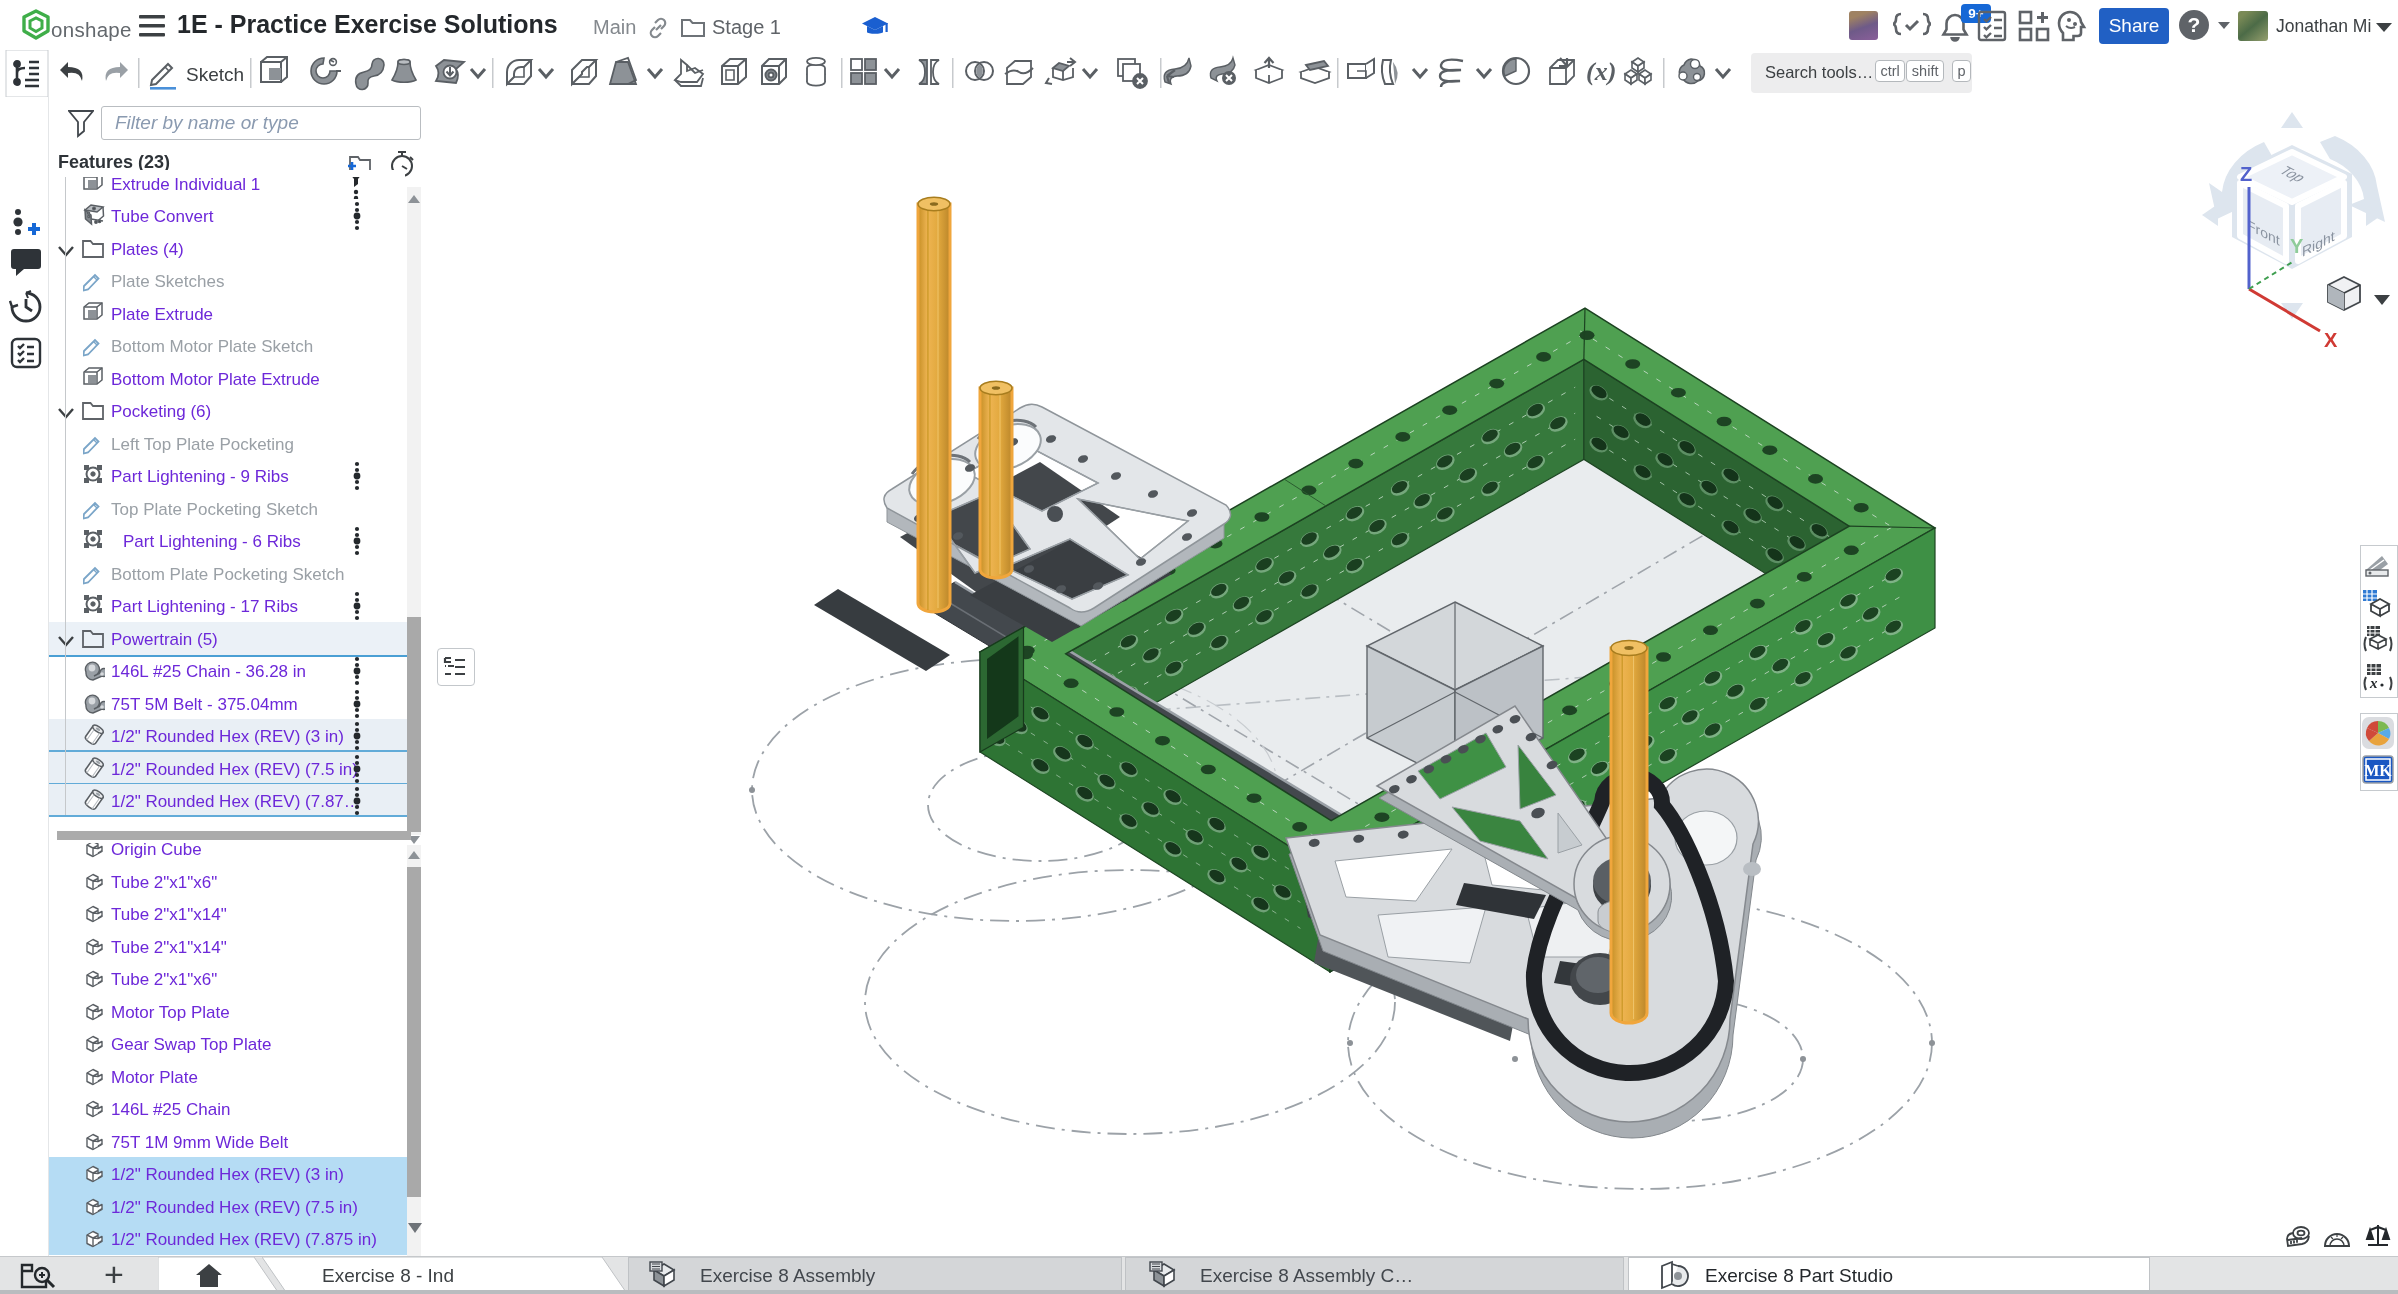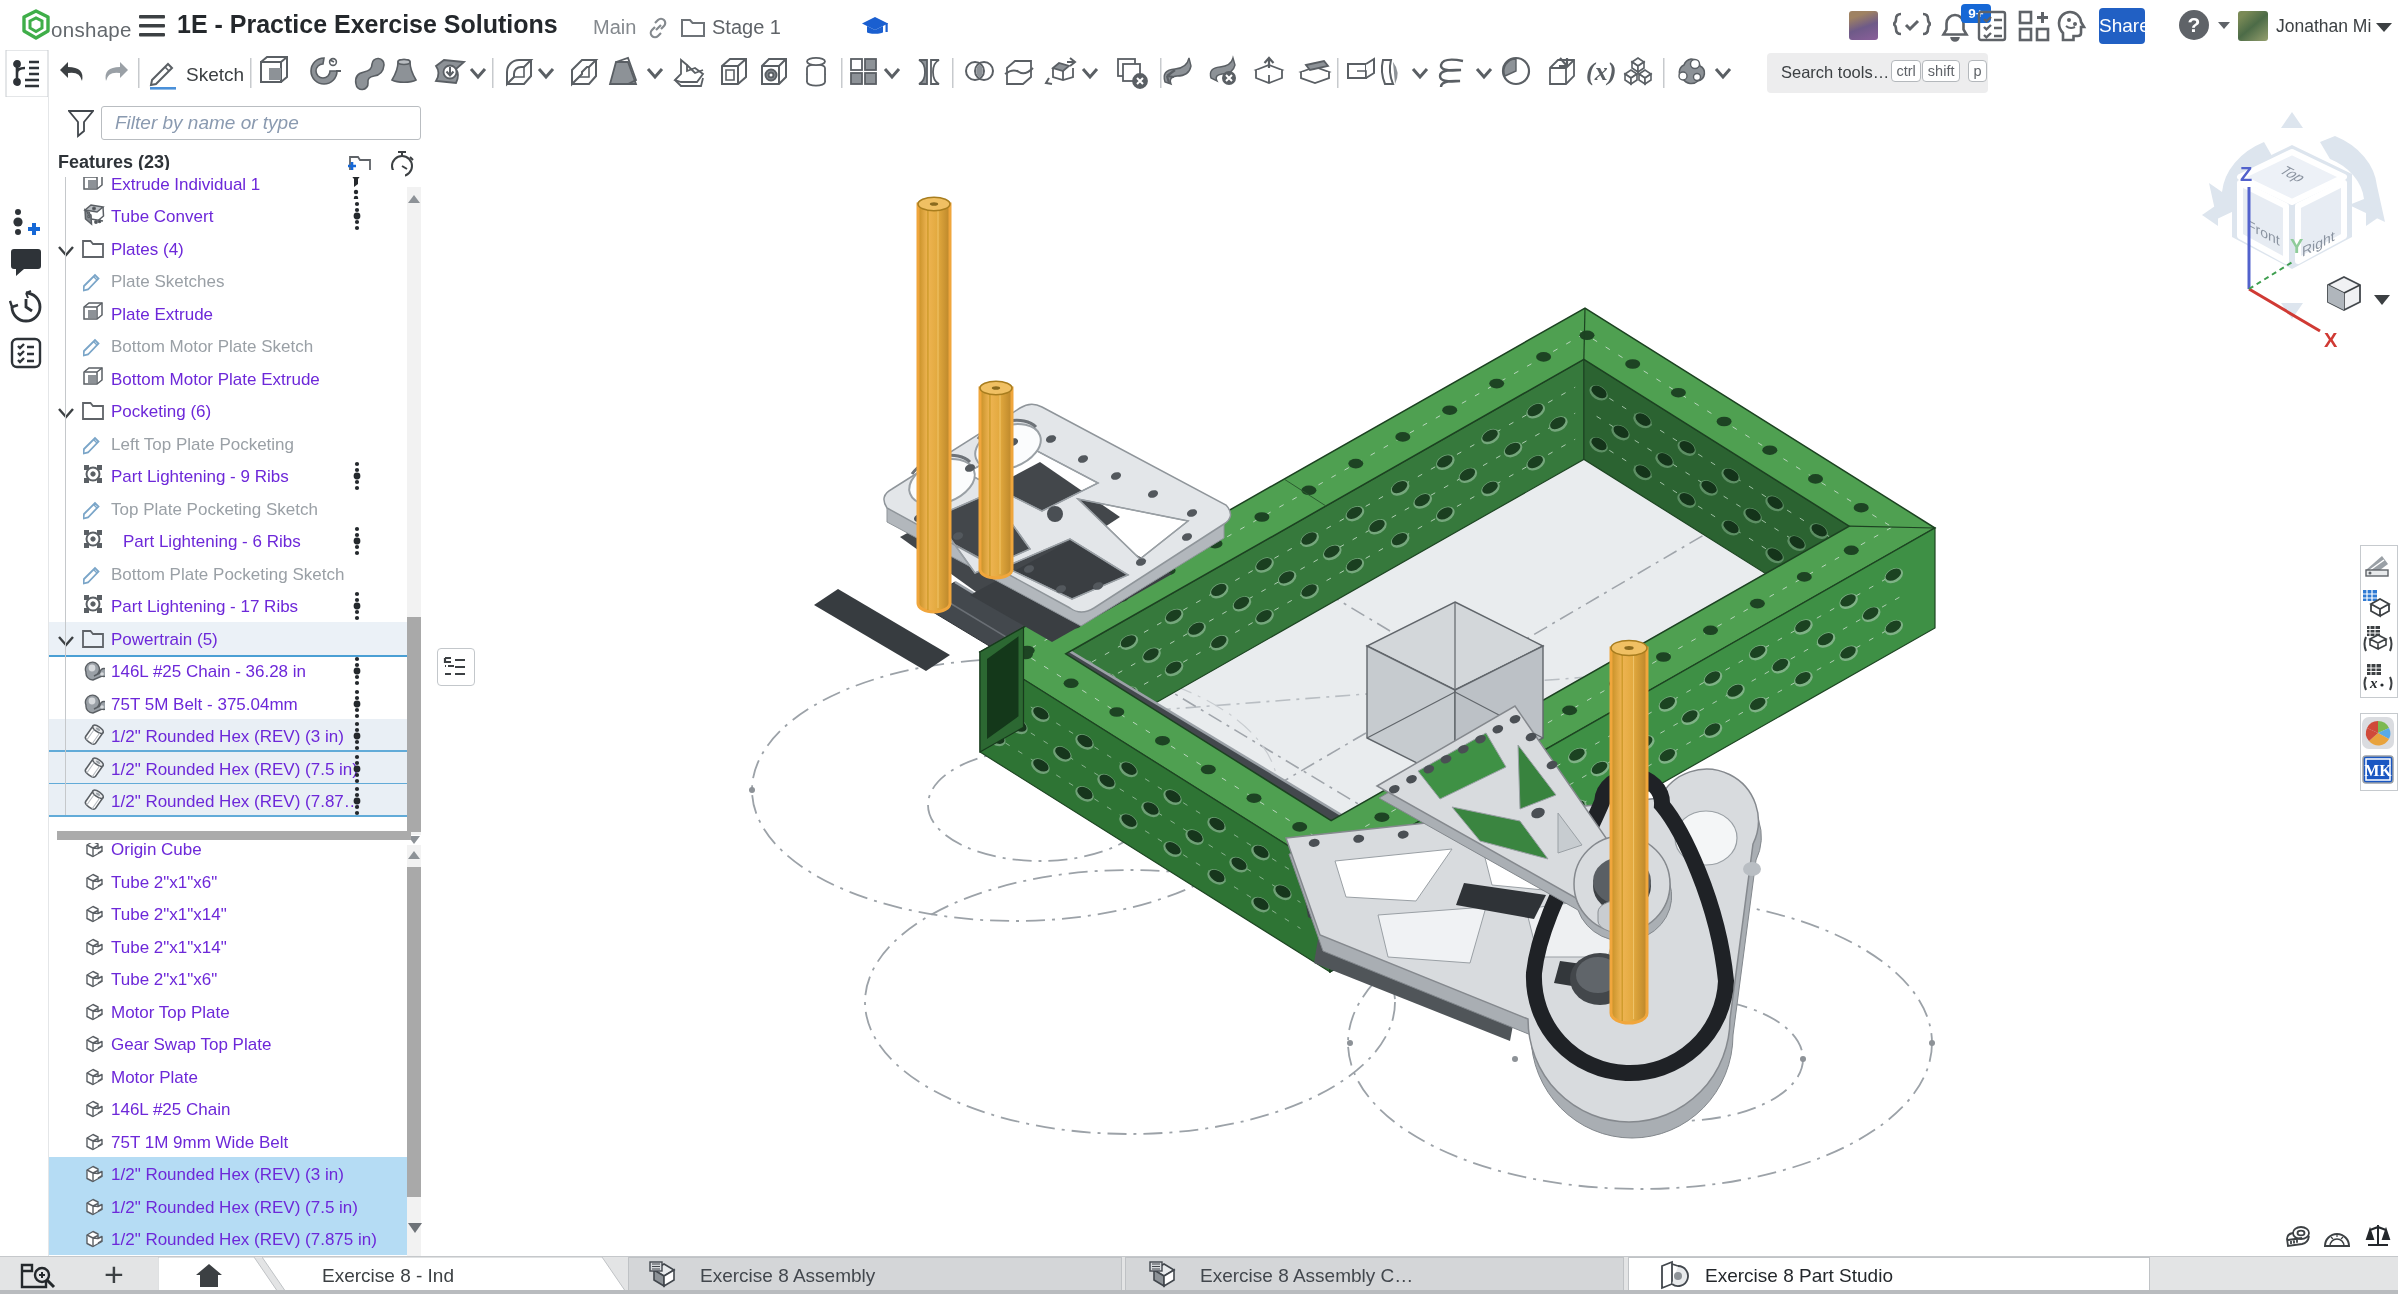--- a/index.html
+++ b/index.html
@@ -83,7 +83,7 @@
         <path d="M10 16 q4 3.5 9 1" fill="none" stroke="#5f6368" stroke-width="2"></path>
       </g>
     </svg>
-    <div class="abs" style="left:2099px;top:8px;width:46px;height:36px;background:#2160c4;border-radius:4px;color:#fff;font-size:19px;text-align:center;line-height:36px;">Share</div>
+    <div class="abs" style="left:2099px;top:8px;width:70px;height:36px;background:#2160c4;border-radius:4px;color:#fff;font-size:19px;text-align:center;line-height:36px;">Share</div>
     <svg class="abs" style="left:2178px;top:8px;" width="56" height="34" viewBox="0 0 56 34">
       <g>
         <circle cx="16" cy="17" r="15" fill="#5f6368"></circle>

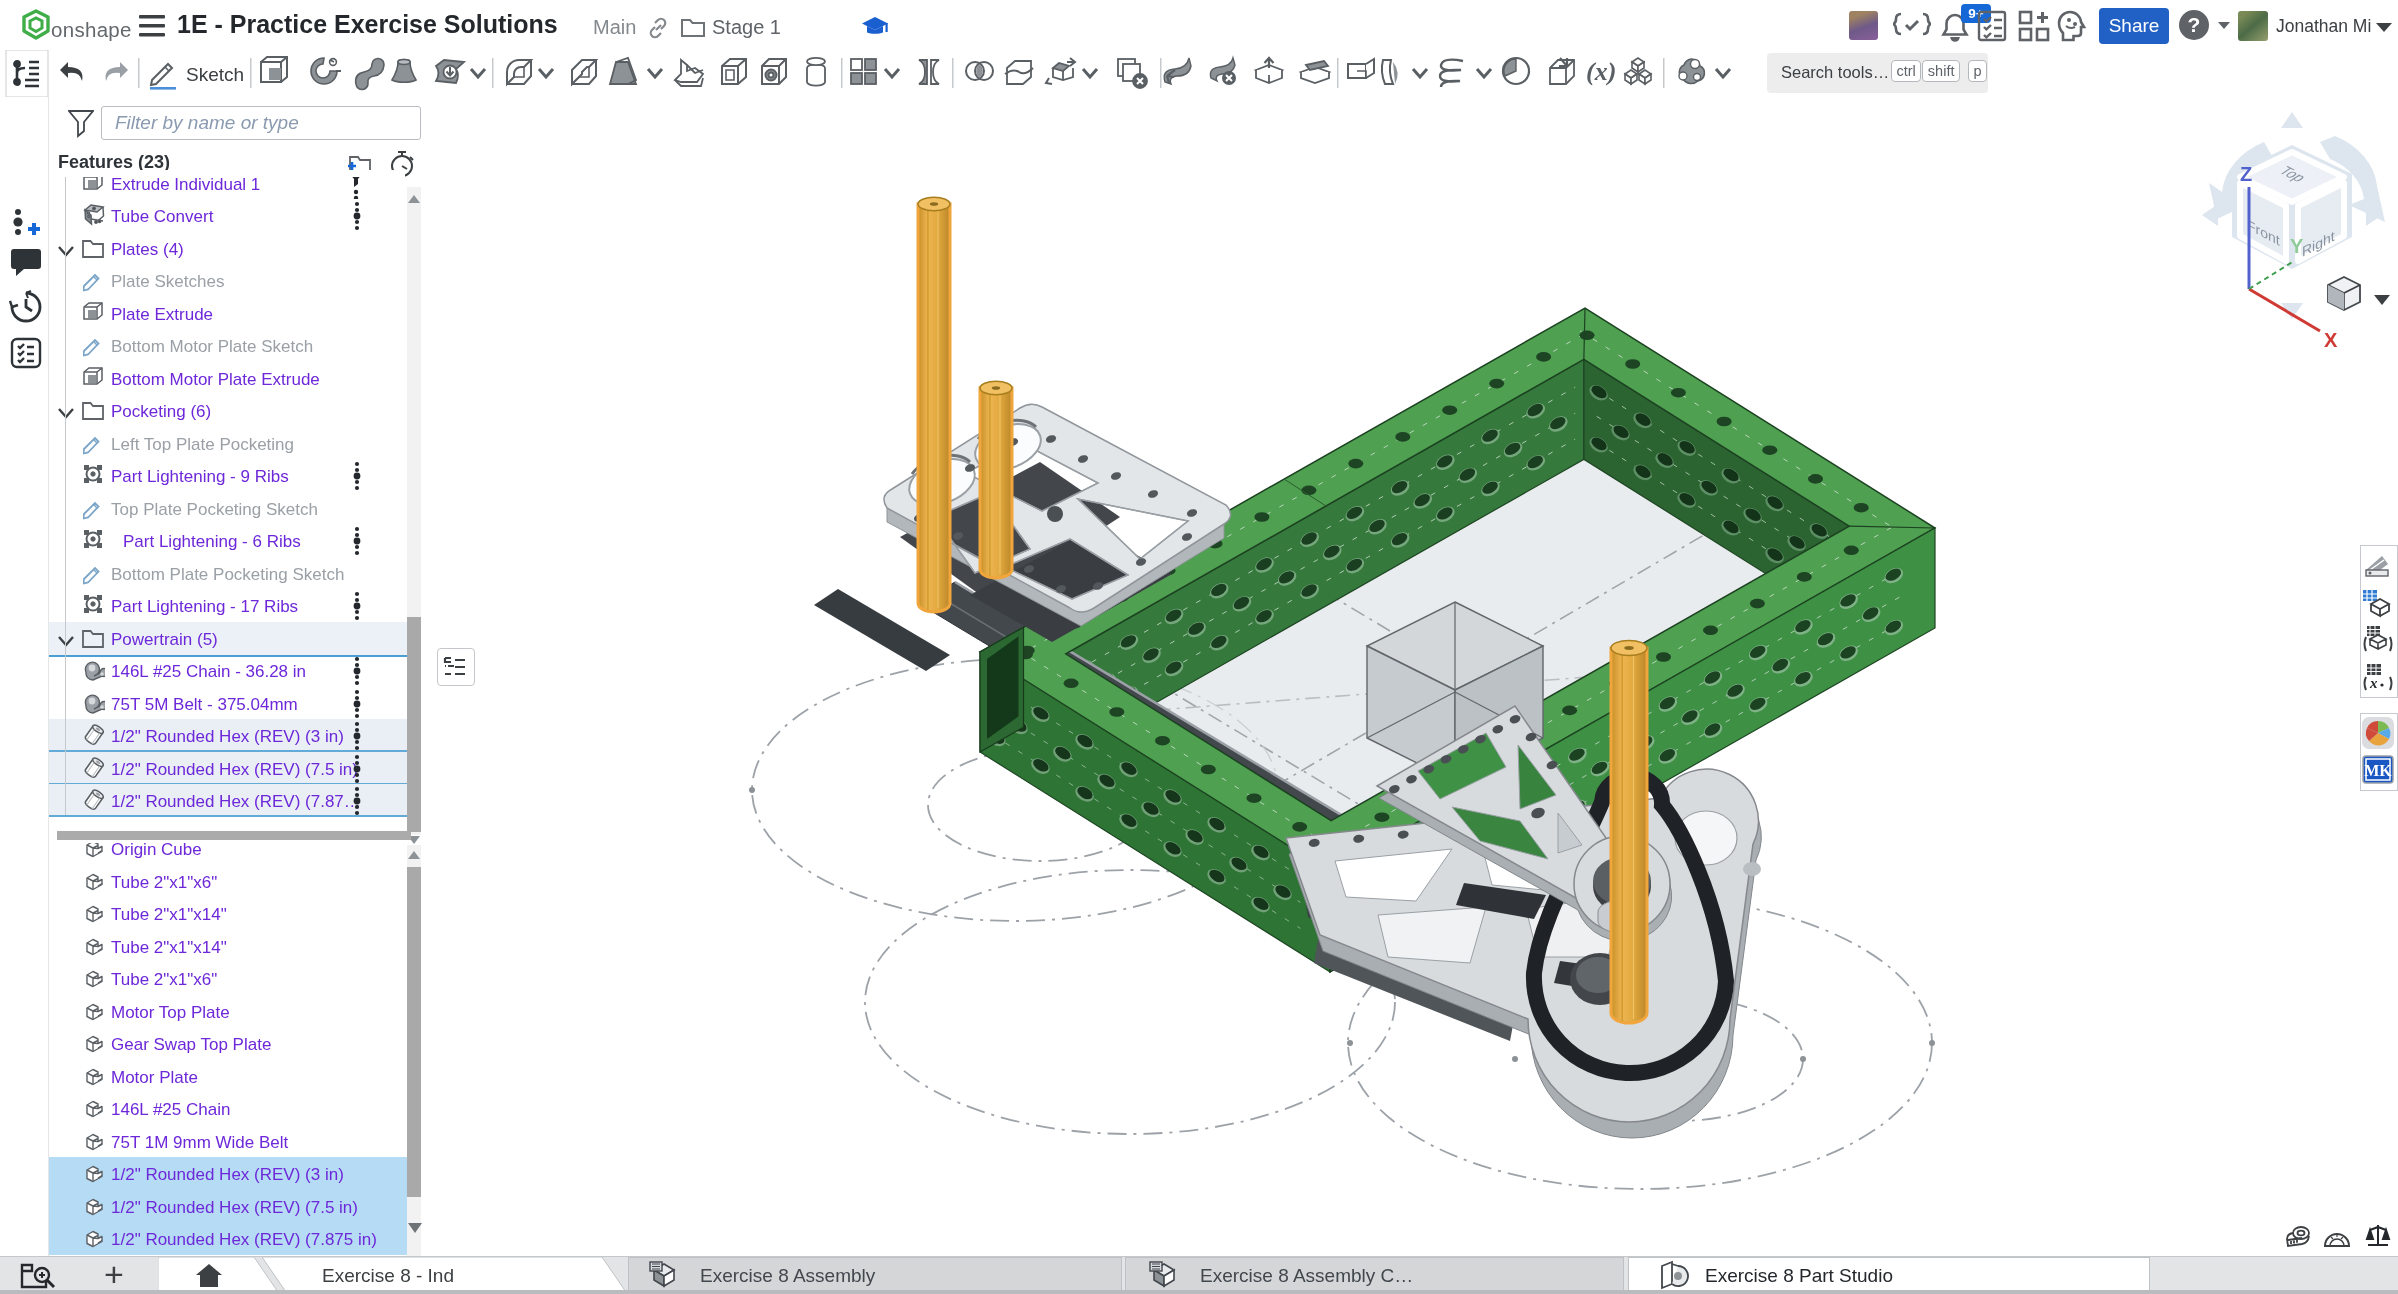--- a/index.html
+++ b/index.html
@@ -340,7 +340,7 @@
       </g>
       <path d="M1716 19 l7 8 l7 -8" fill="none" stroke="#5a5f64" stroke-width="3"></path>
     </svg>
-    <div class="abs" style="left:1751px;top:3px;width:221px;height:40px;background:#ededee;border-radius:4px;margin-left:16px;">
+    <div class="abs" style="left:1751px;top:3px;width:221px;height:40px;background:#ededee;border-radius:4px;">
       <span style="position:absolute;left:14px;top:10px;font-size:16.5px;color:#3c4043;">Search tools…</span>
       <span style="position:absolute;left:123px;top:7px;white-space:nowrap;"><span class="key">ctrl</span><span class="key">shift</span><span class="key" style="margin-left:8px;">p</span></span>
     </div>

